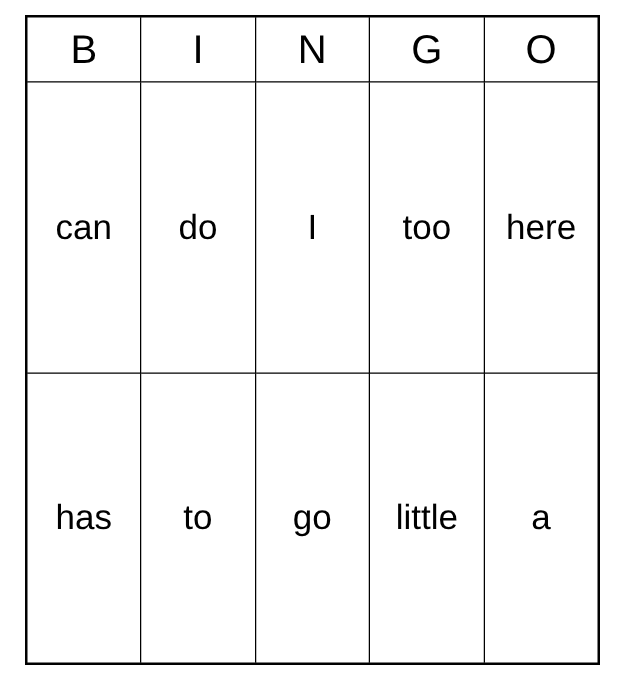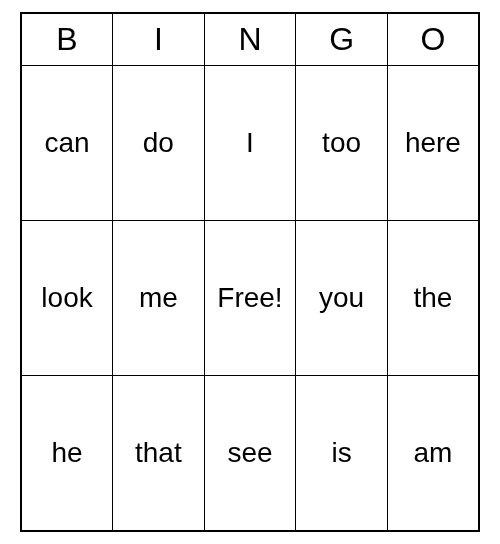--- a/index.html
+++ b/index.html
@@ -67,13 +67,6 @@
         <td>here</td>
       </tr>
       <tr>
-        <td>look</td>
-        <td>me</td>
-        <td>Free!</td>
-        <td>you</td>
-        <td>the</td>
-      </tr>
-      <tr>
         <td>he</td>
         <td>that</td>
         <td>see</td>

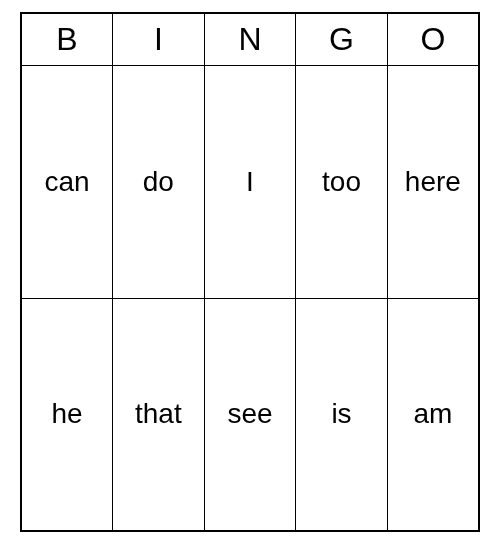--- a/index.html
+++ b/index.html
@@ -67,6 +67,13 @@
         <td>here</td>
       </tr>
       <tr>
+        <td>has</td>
+        <td>to</td>
+        <td>go</td>
+        <td>little</td>
+        <td>a</td>
+      </tr>
+      <tr>
         <td>he</td>
         <td>that</td>
         <td>see</td>

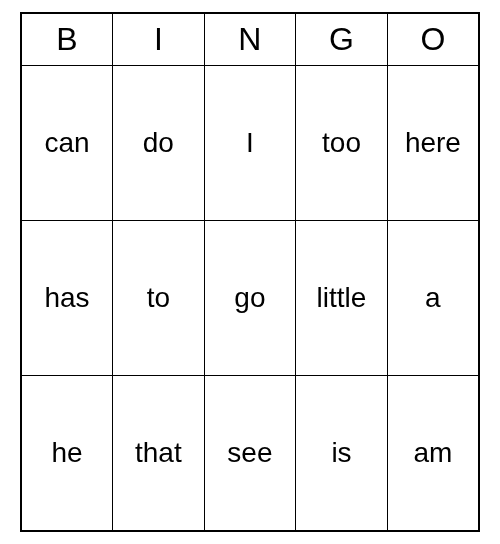--- a/index.html
+++ b/index.html
@@ -73,13 +73,6 @@
         <td>little</td>
         <td>a</td>
       </tr>
-      <tr>
-        <td>he</td>
-        <td>that</td>
-        <td>see</td>
-        <td>is</td>
-        <td>am</td>
-      </tr>
     </tbody>
 </table>
 

